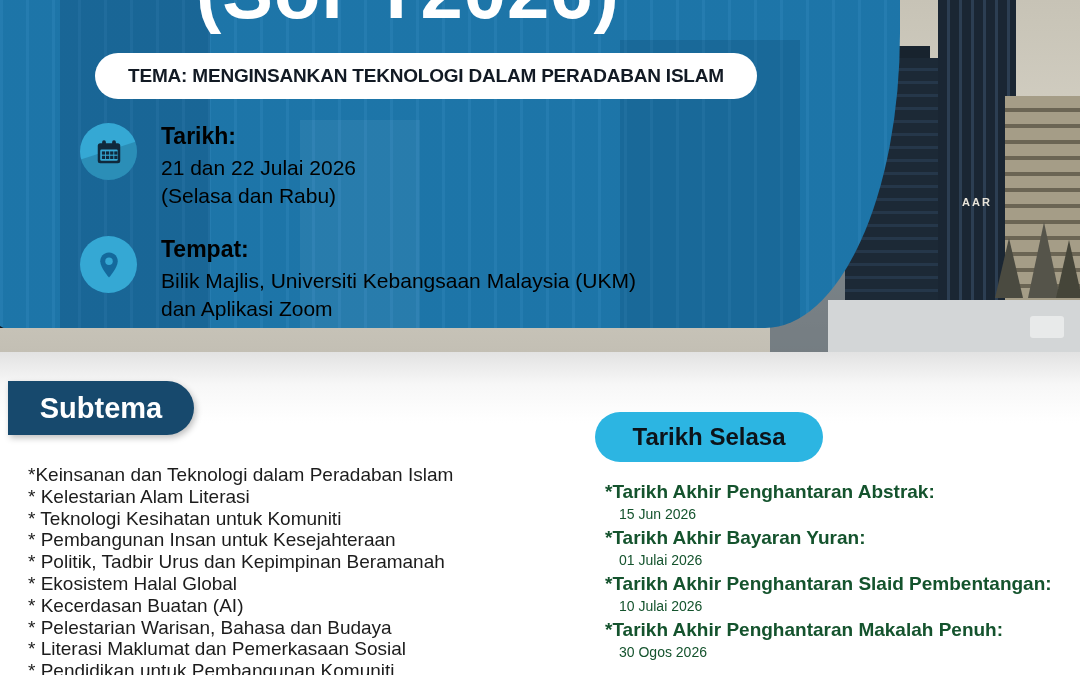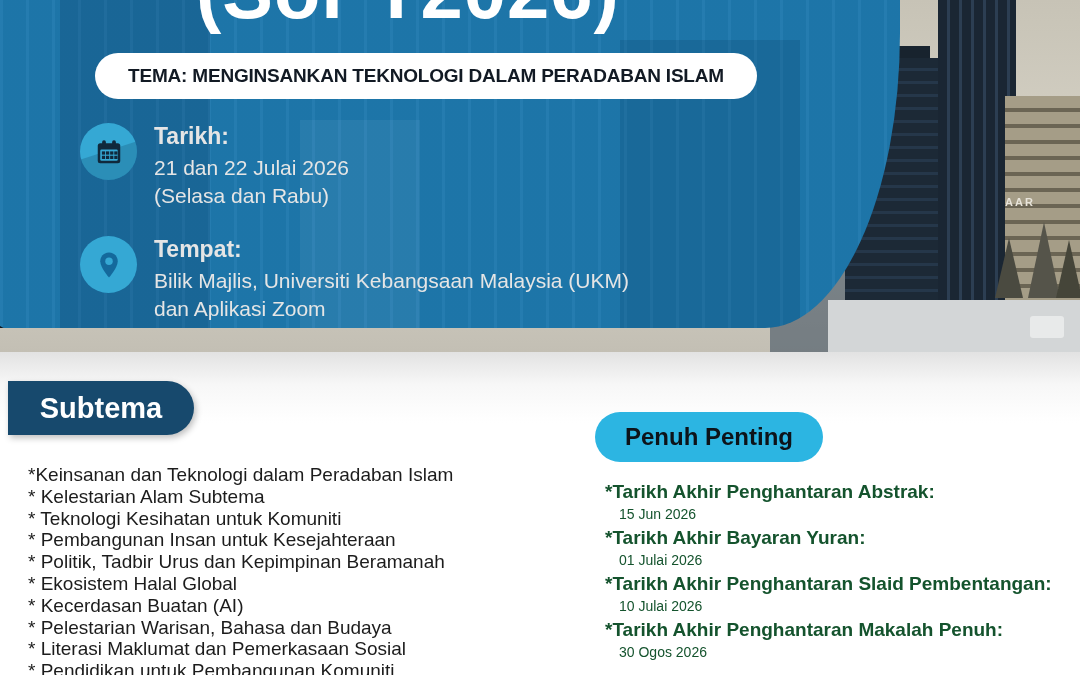--- a/index.html
+++ b/index.html
@@ -59,7 +59,7 @@
   .icon-circle .wedge { position: absolute; left: -8px; top: 28px; width: 80px; height: 60px;
                         background: rgba(10,50,80,0.22); transform: rotate(-18deg); }
   .icon-circle svg { position: absolute; left: 50%; top: 50%; transform: translate(-50%,-50%); }
-  .info-text { margin-left: 17px; color: #e5e5e5; }
+  .info-text { margin-left: 24px; color: #000000; }
   .info-label { font-size: 23px; font-weight: 800; margin-bottom: 4px; }
   .info-line { font-size: 21px; font-weight: 400; line-height: 1.33; }
 

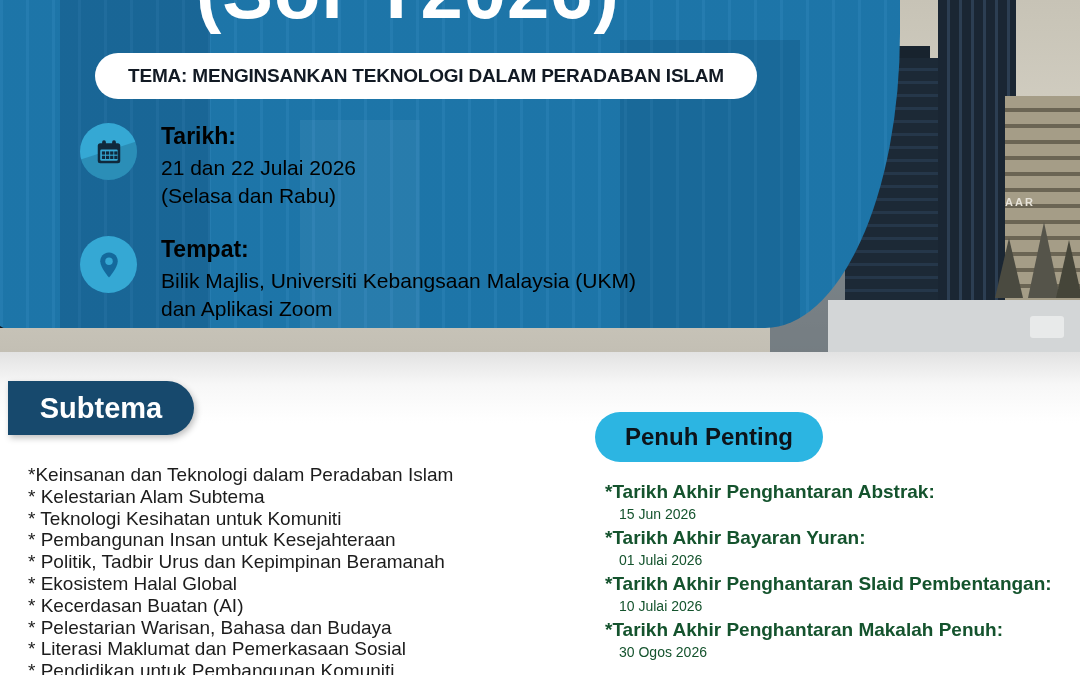--- a/index.html
+++ b/index.html
@@ -29,7 +29,7 @@
   .needle { position: absolute; left: 1040px; top: 118px; width: 3px; height: 120px; background: #3c3c34; }
   .bldg-white-low { left: 828px; top: 300px; width: 252px; height: 52px; background: #d3d6d7; }
   .ac-unit { position: absolute; left: 1030px; top: 316px; width: 34px; height: 22px; background: #e8eaea; border-radius: 3px; }
-  .photo-sign { position: absolute; left: 962px; top: 196px; color: #e8e4da; font-size: 11px; letter-spacing: 2px; font-weight: bold; padding-left: 43px; }
+  .photo-sign { position: absolute; left: 962px; top: 196px; color: #e8e4da; font-size: 11px; letter-spacing: 2px; font-weight: bold; }
 
   
   .blue-overlay { position: absolute; left: 0; top: 0; width: 900px; height: 328px;

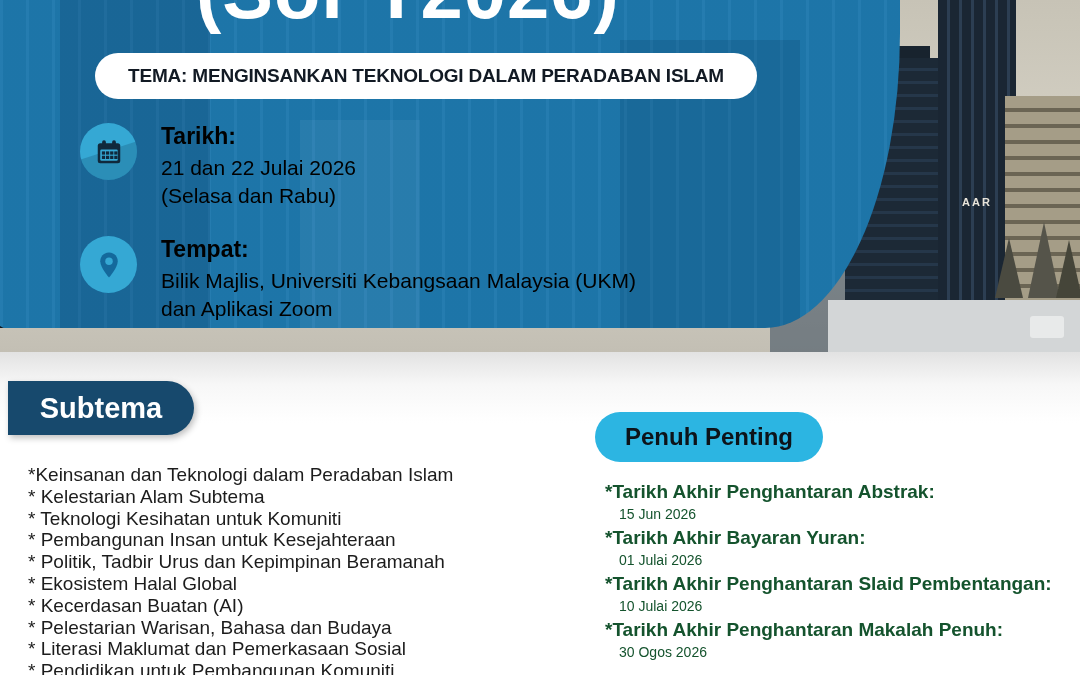--- a/index.html
+++ b/index.html
@@ -184,7 +184,7 @@
   </div>
 
   <div class="tp-pill">
-    <span>Penuh Penting</span>
+    <span>Tarikh Selasa</span>
   </div>
 
   <div class="tp-list">

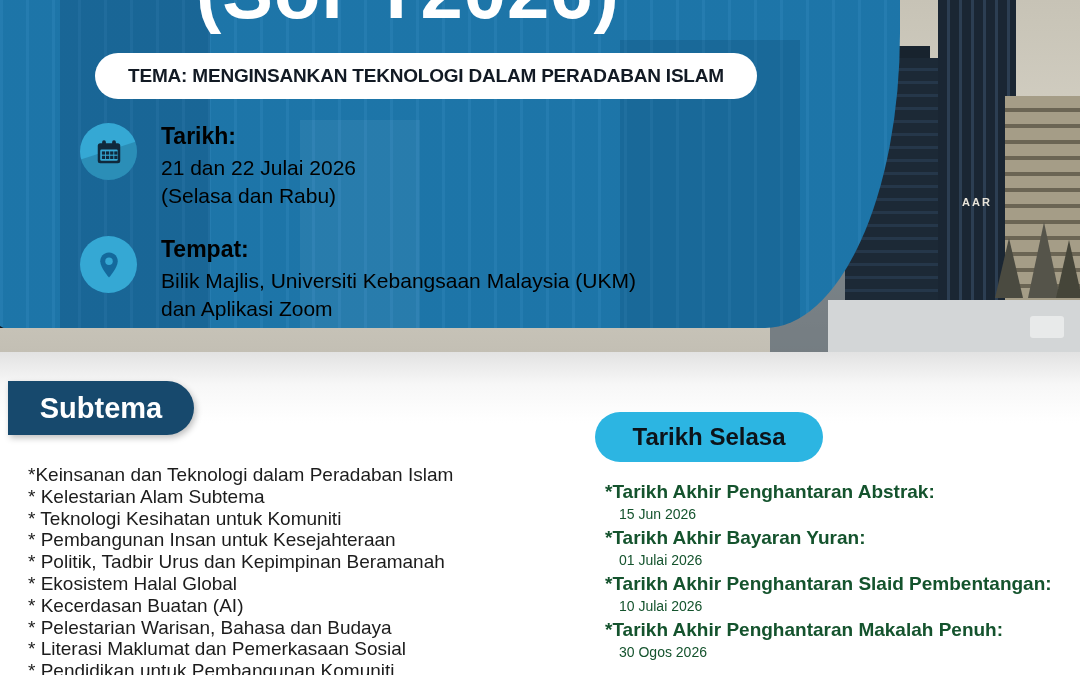--- a/index.html
+++ b/index.html
@@ -172,7 +172,7 @@
 
   <div class="subtema-list">
     <div class="li">*Keinsanan dan Teknologi dalam  Peradaban Islam</div>
-      <div class="li">* Kelestarian Alam Subtema</div>
+      <div class="li">* Kelestarian Alam Literasi</div>
       <div class="li">* Teknologi Kesihatan untuk Komuniti</div>
       <div class="li">* Pembangunan Insan untuk Kesejahteraan</div>
       <div class="li">* Politik, Tadbir Urus dan Kepimpinan Beramanah</div>

